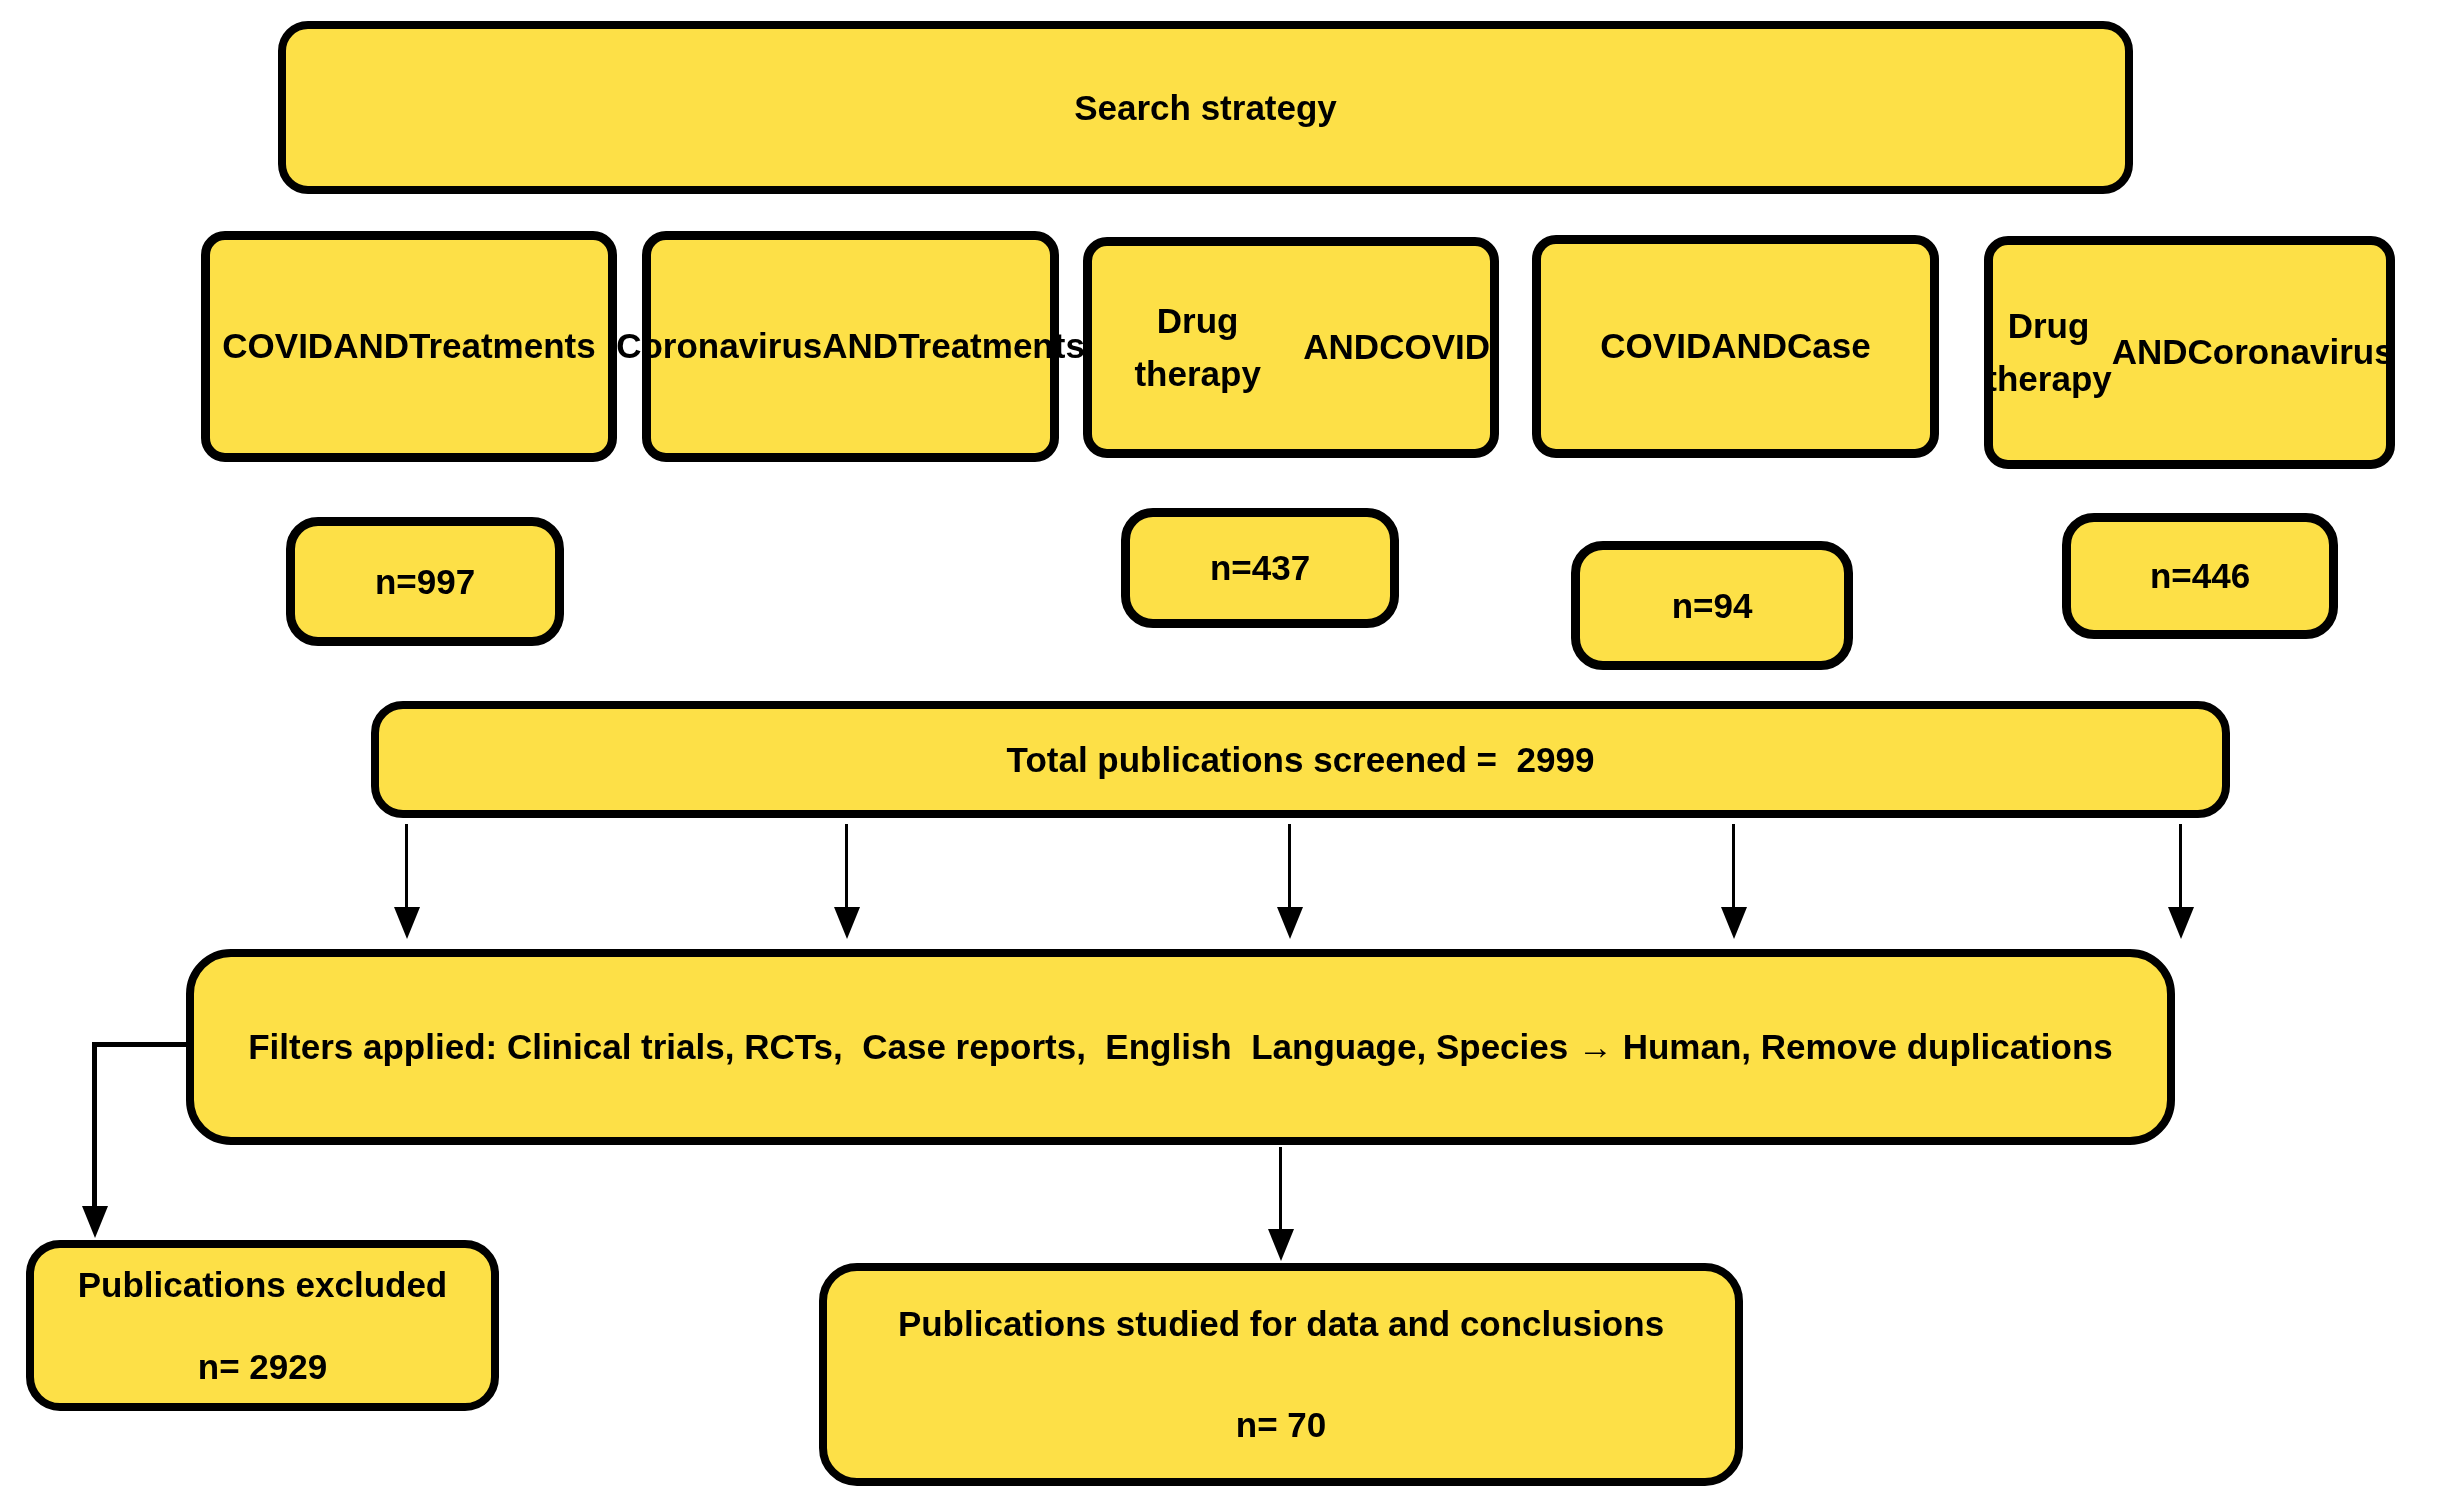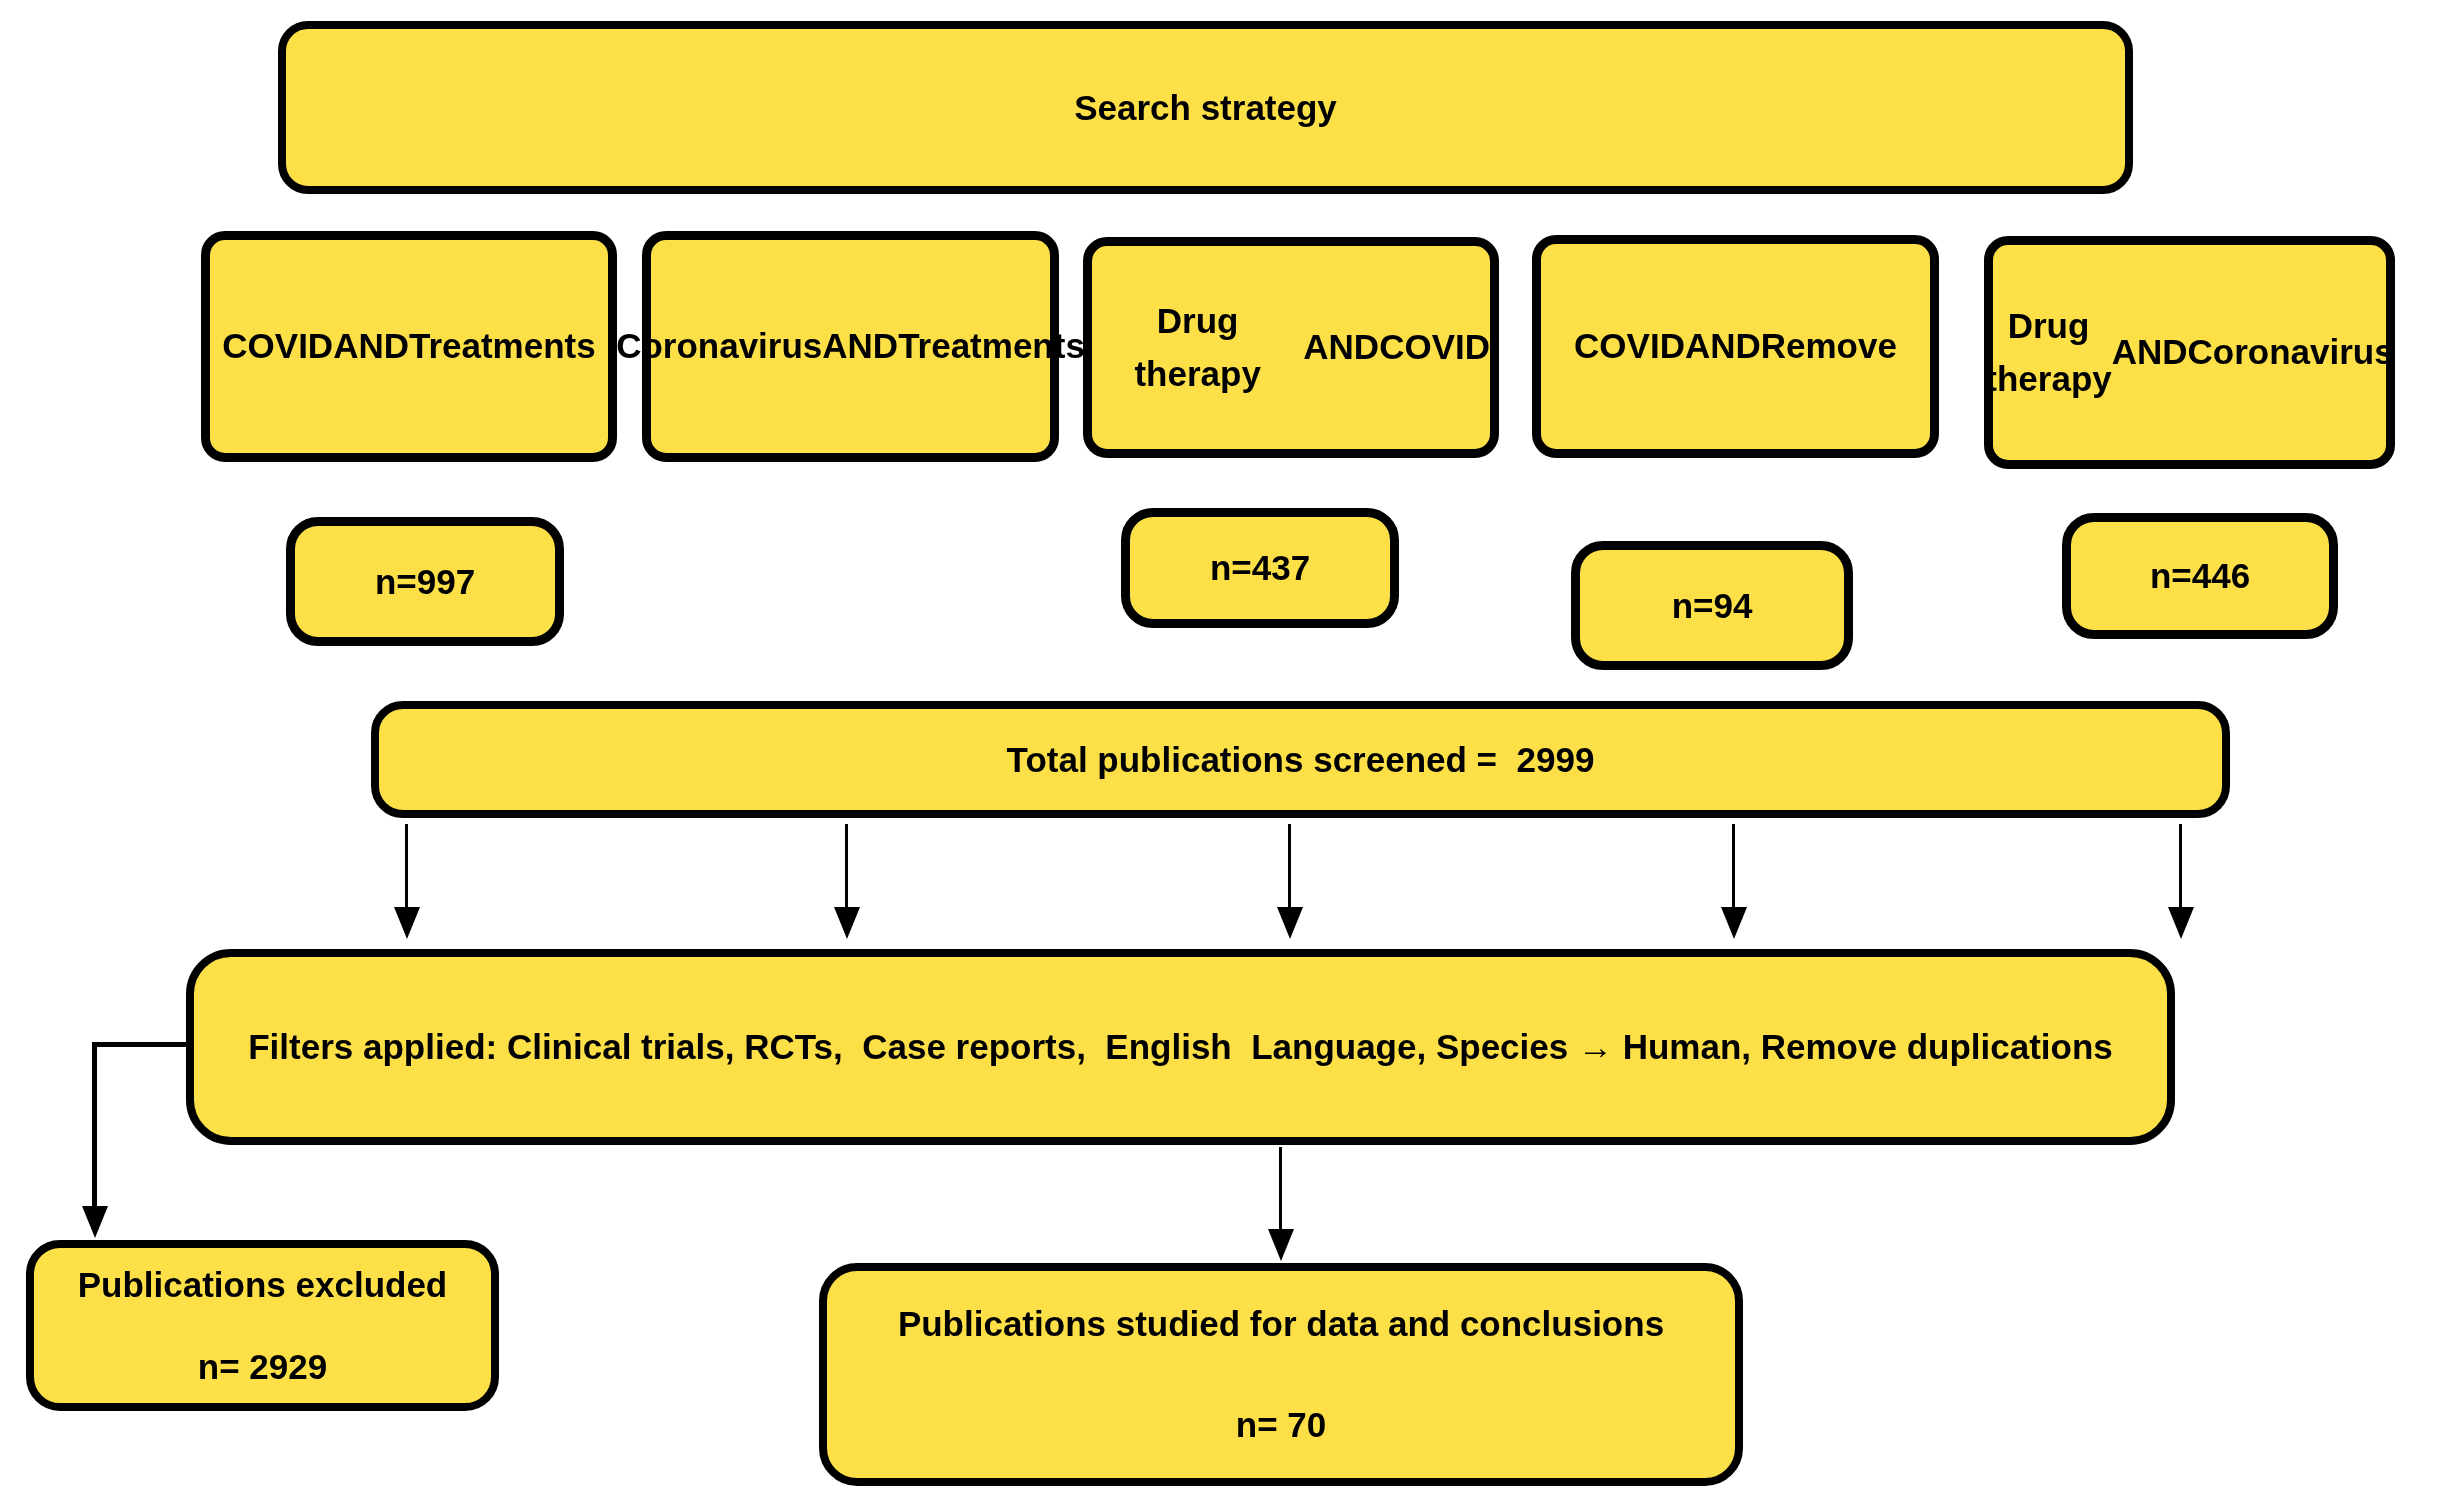--- a/index.html
+++ b/index.html
@@ -105,7 +105,7 @@
   <div class="box kw" style="left:1532px; top:235px; width:407px; height:223px;">
     <span>COVID</span>
     <span>AND</span>
-    <span>Remove</span>
+    <span>Case</span>
   </div>
   <div class="box kw" style="left:1984px; top:236px; width:411px; height:233px;">
     <span>Drug therapy</span>

